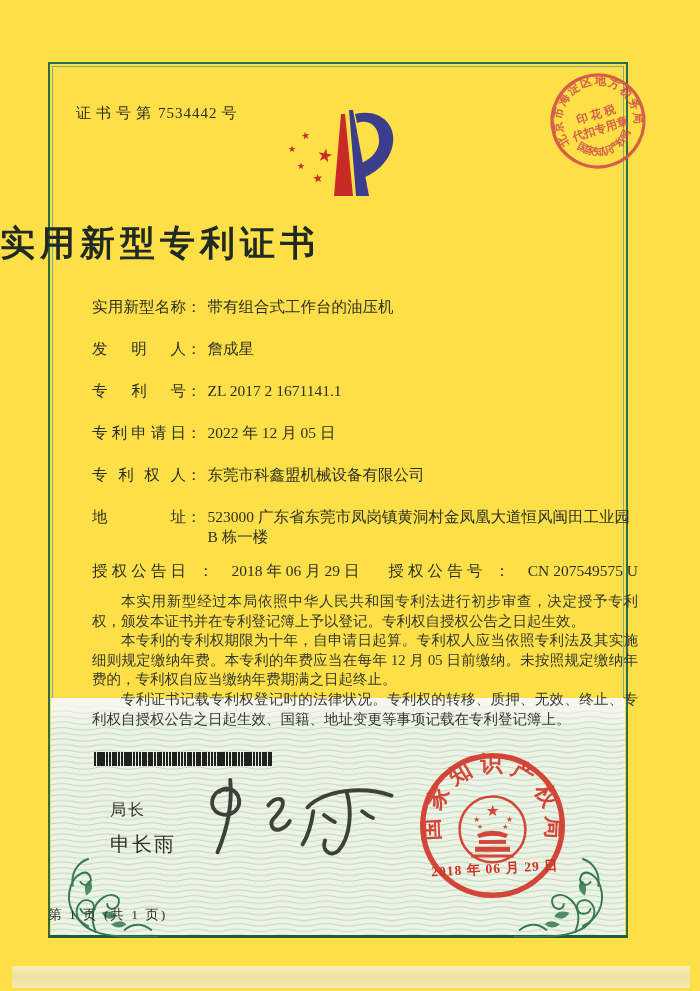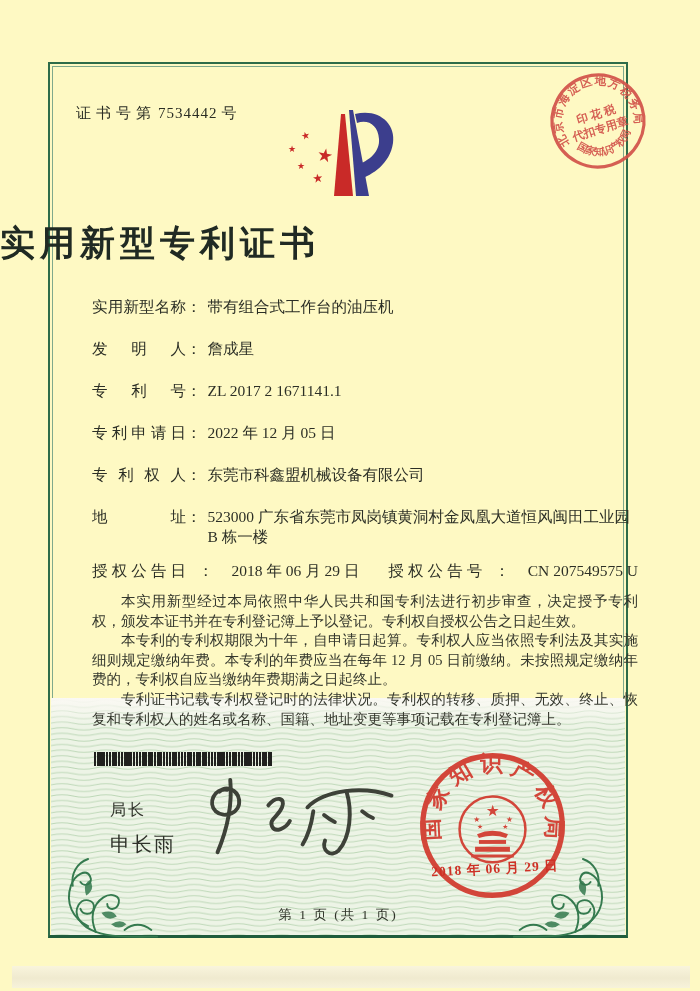--- a/index.html
+++ b/index.html
@@ -4,7 +4,7 @@
 <style>
   html,body{margin:0;padding:0;}
   body{background:#efede6;font-family:"Liberation Serif","DejaVu Serif",serif;}
-  .page{position:relative;width:700px;height:991px;background:#fef9c3;overflow:hidden;margin:0 auto;}
+  .page{position:relative;width:700px;height:991px;background:#fde047;overflow:hidden;margin:0 auto;}
   .scan-shadow{position:absolute;left:12px;right:10px;top:966px;height:22px;
     background:linear-gradient(#f6f2ea,#e8e2d6 55%,#f3efe7);opacity:.65;}
 

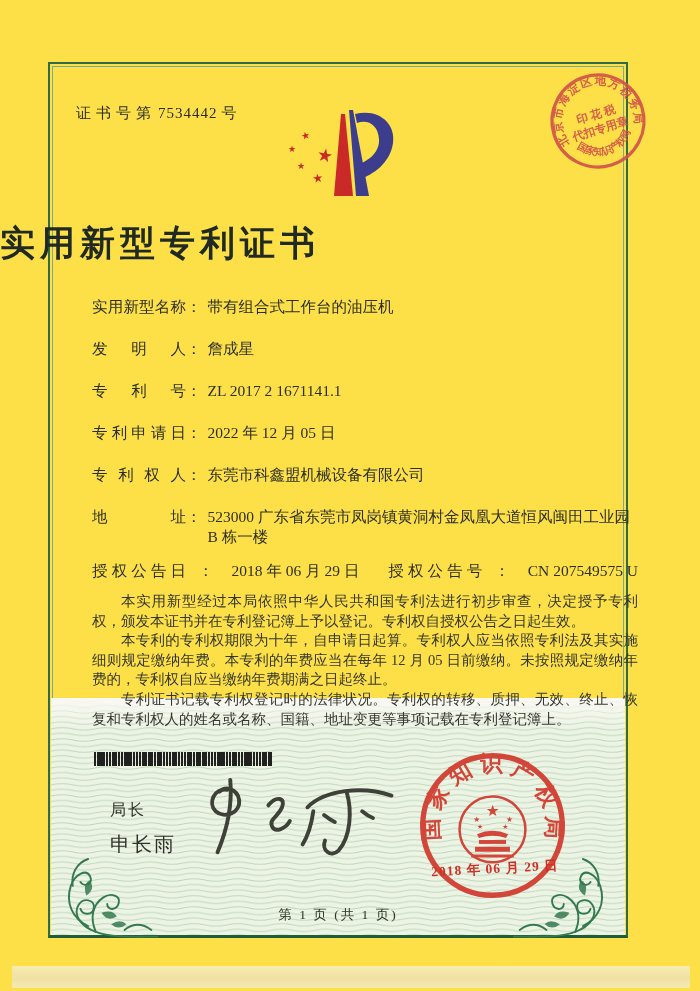--- a/index.html
+++ b/index.html
@@ -176,7 +176,7 @@
     <div class="paras">
       <p>本实用新型经过本局依照中华人民共和国专利法进行初步审查，决定授予专利权，颁发本证书并在专利登记簿上予以登记。专利权自授权公告之日起生效。</p>
       <p>本专利的专利权期限为十年，自申请日起算。专利权人应当依照专利法及其实施细则规定缴纳年费。本专利的年费应当在每年 12 月 05 日前缴纳。未按照规定缴纳年费的，专利权自应当缴纳年费期满之日起终止。</p>
-      <p>专利证书记载专利权登记时的法律状况。专利权的转移、质押、无效、终止、恢复和专利权人的姓名或名称、国籍、地址变更等事项记载在专利登记簿上。</p>
+      <p>专利证书记载专利权登记时的法律状况。专利权的转移、质押、无效、终止、专利权自授权公告之日起生效、国籍、地址变更等事项记载在专利登记簿上。</p>
     </div>
   </div>
 

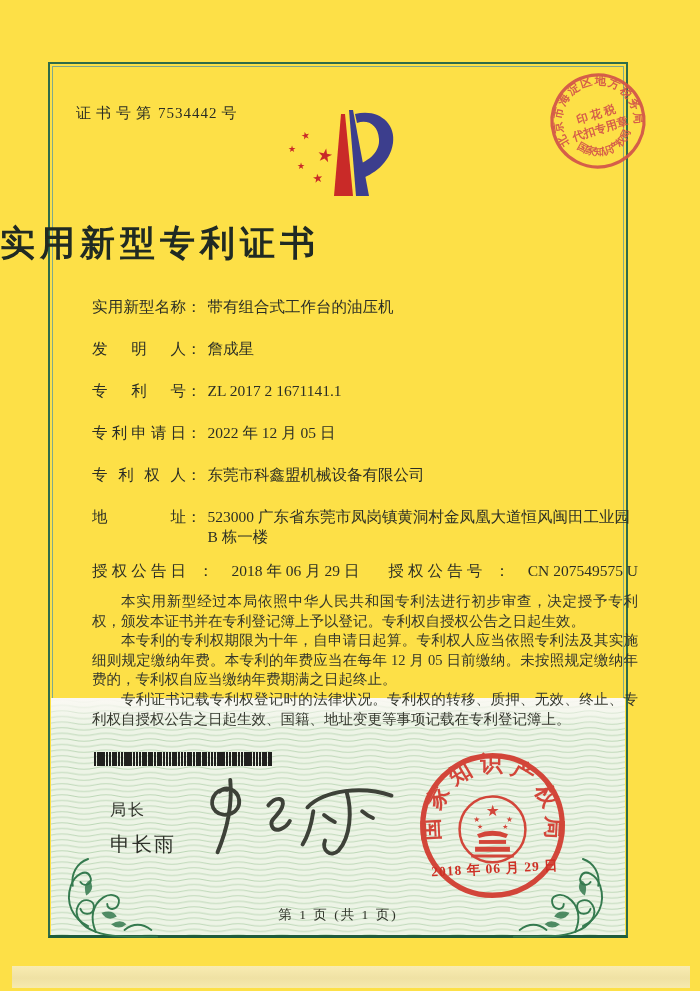--- a/index.html
+++ b/index.html
@@ -55,7 +55,7 @@
   .seal-date{position:absolute;left:420px;top:860px;width:150px;text-align:center;z-index:6;
     font-size:13.5px;font-weight:bold;color:#ce3126;letter-spacing:1px;transform:rotate(-3deg);}
   .tax-stamp{position:absolute;left:543px;top:66px;z-index:6;transform:rotate(-17deg);opacity:.92;}
-  .page-footer{position:absolute;left:48px;top:906px;width:580px;text-align:center;z-index:5;
+  .page-footer{position:absolute;left:48px;top:906px;width:580px;text-align:left;z-index:5;
     font-size:13.5px;letter-spacing:2px;color:#2f3329;}
 </style>
 </head>

